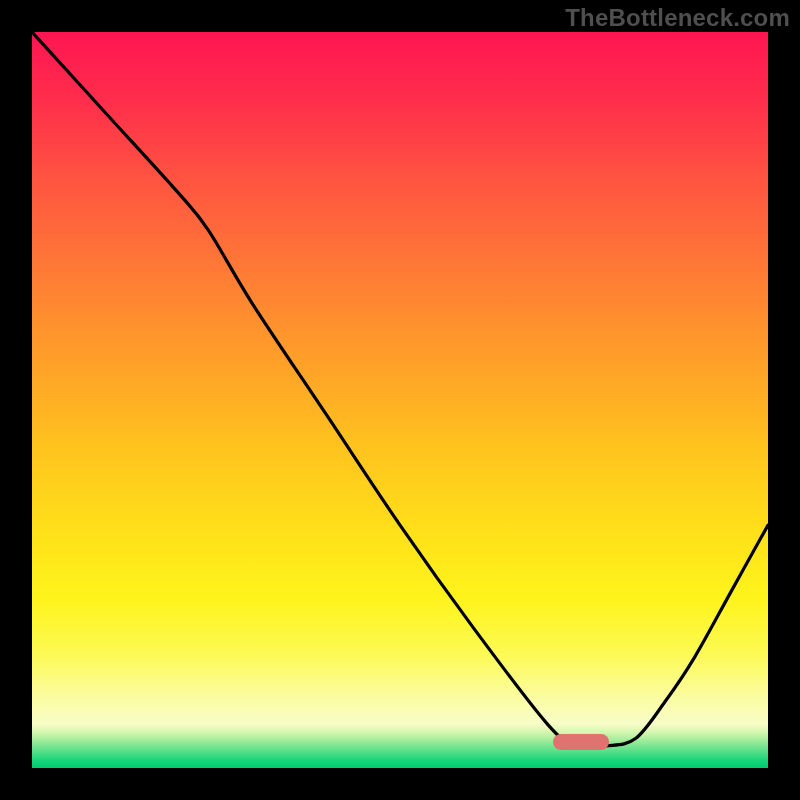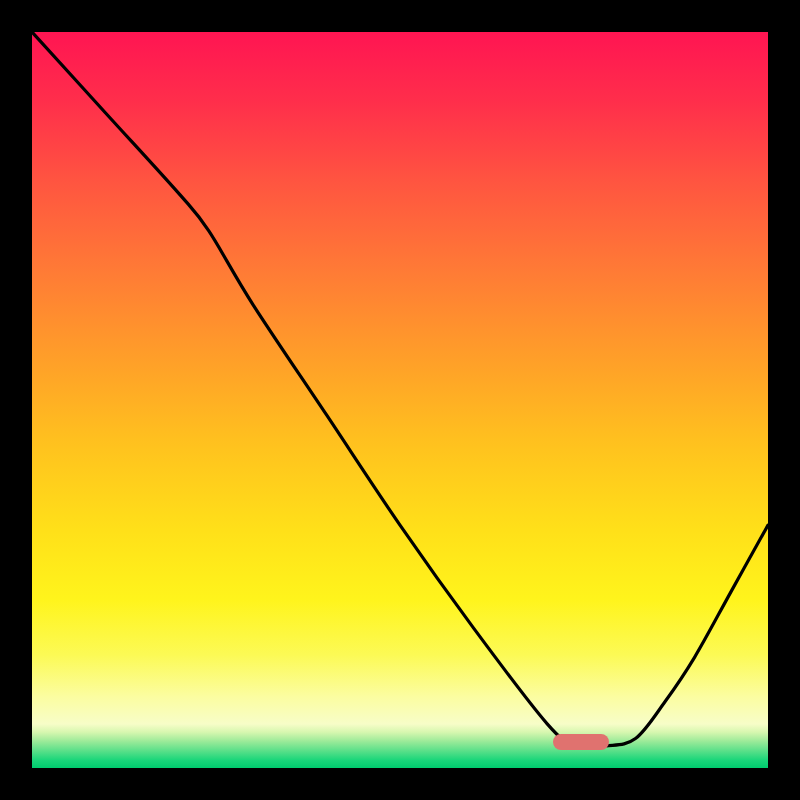--- a/index.html
+++ b/index.html
@@ -95,6 +95,7 @@
 
 <div class="frame">
 
+  <div class="watermark">TheBottleneck.com</div>
 
   <div class="plot-area">
     <div class="gradient">

